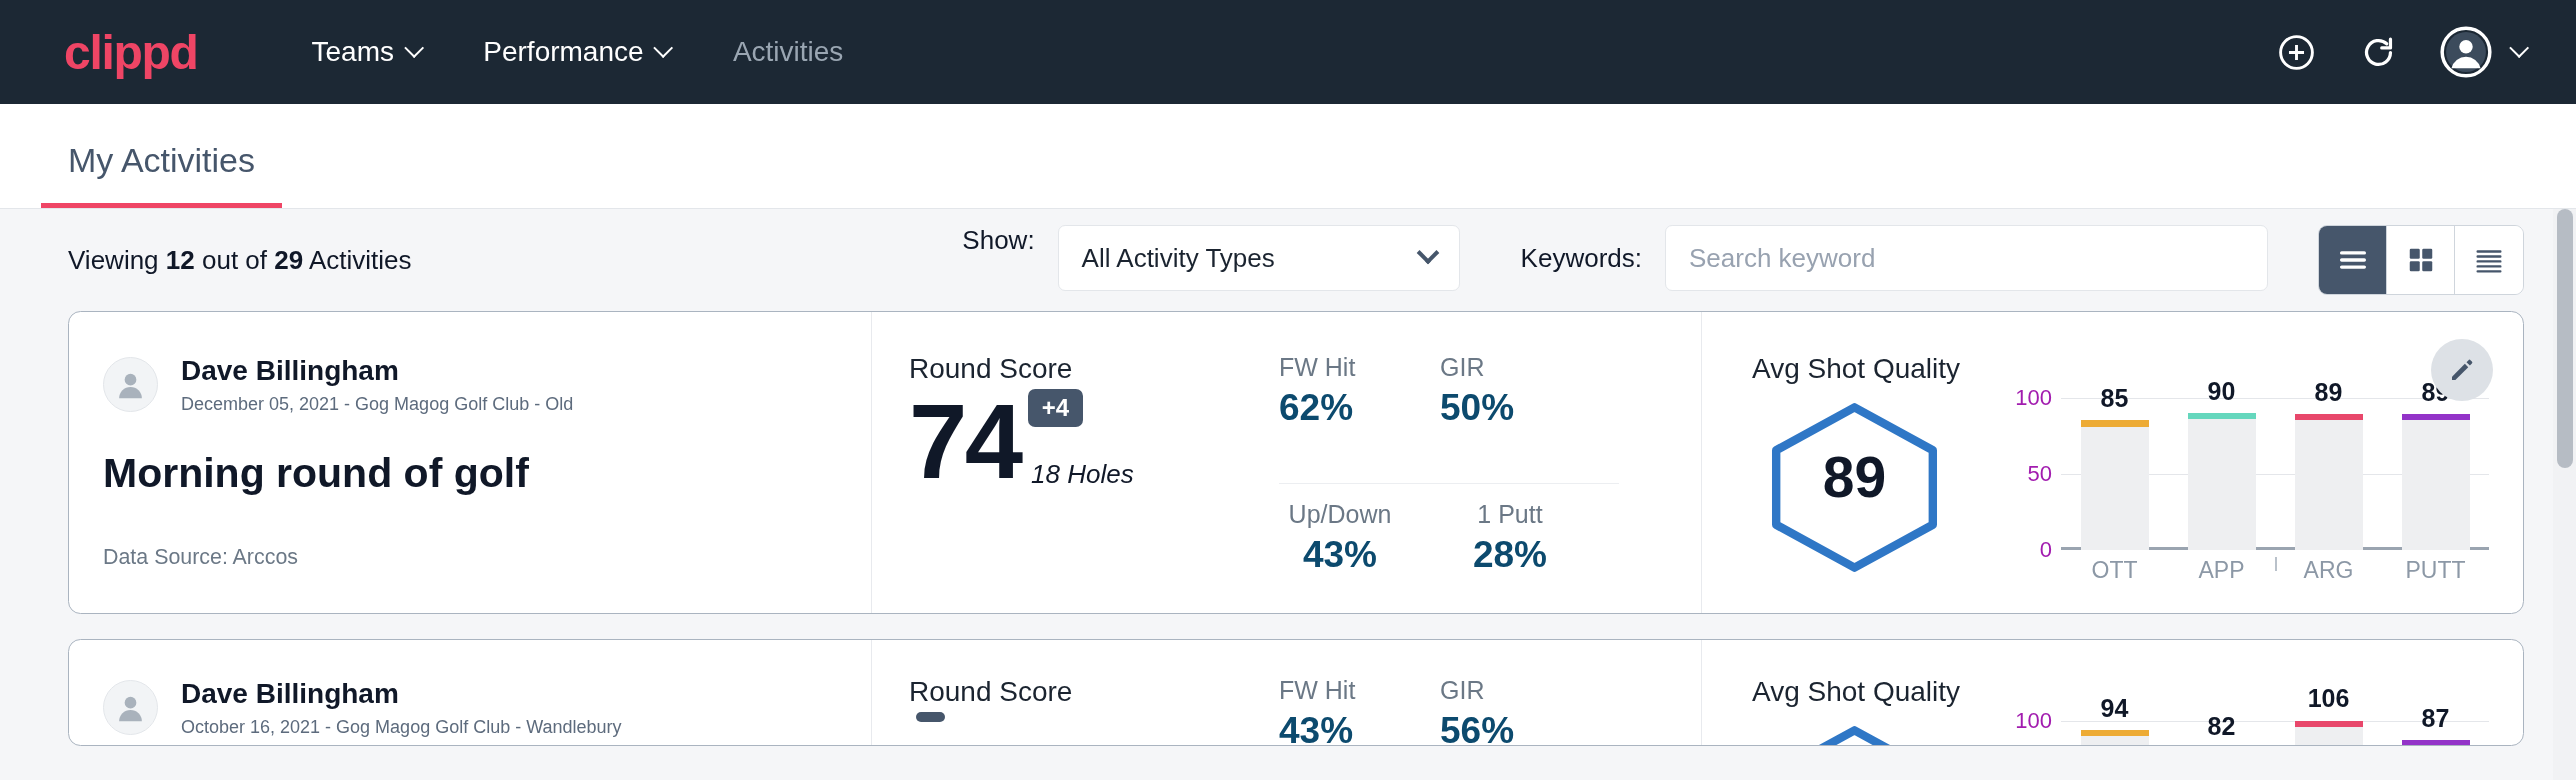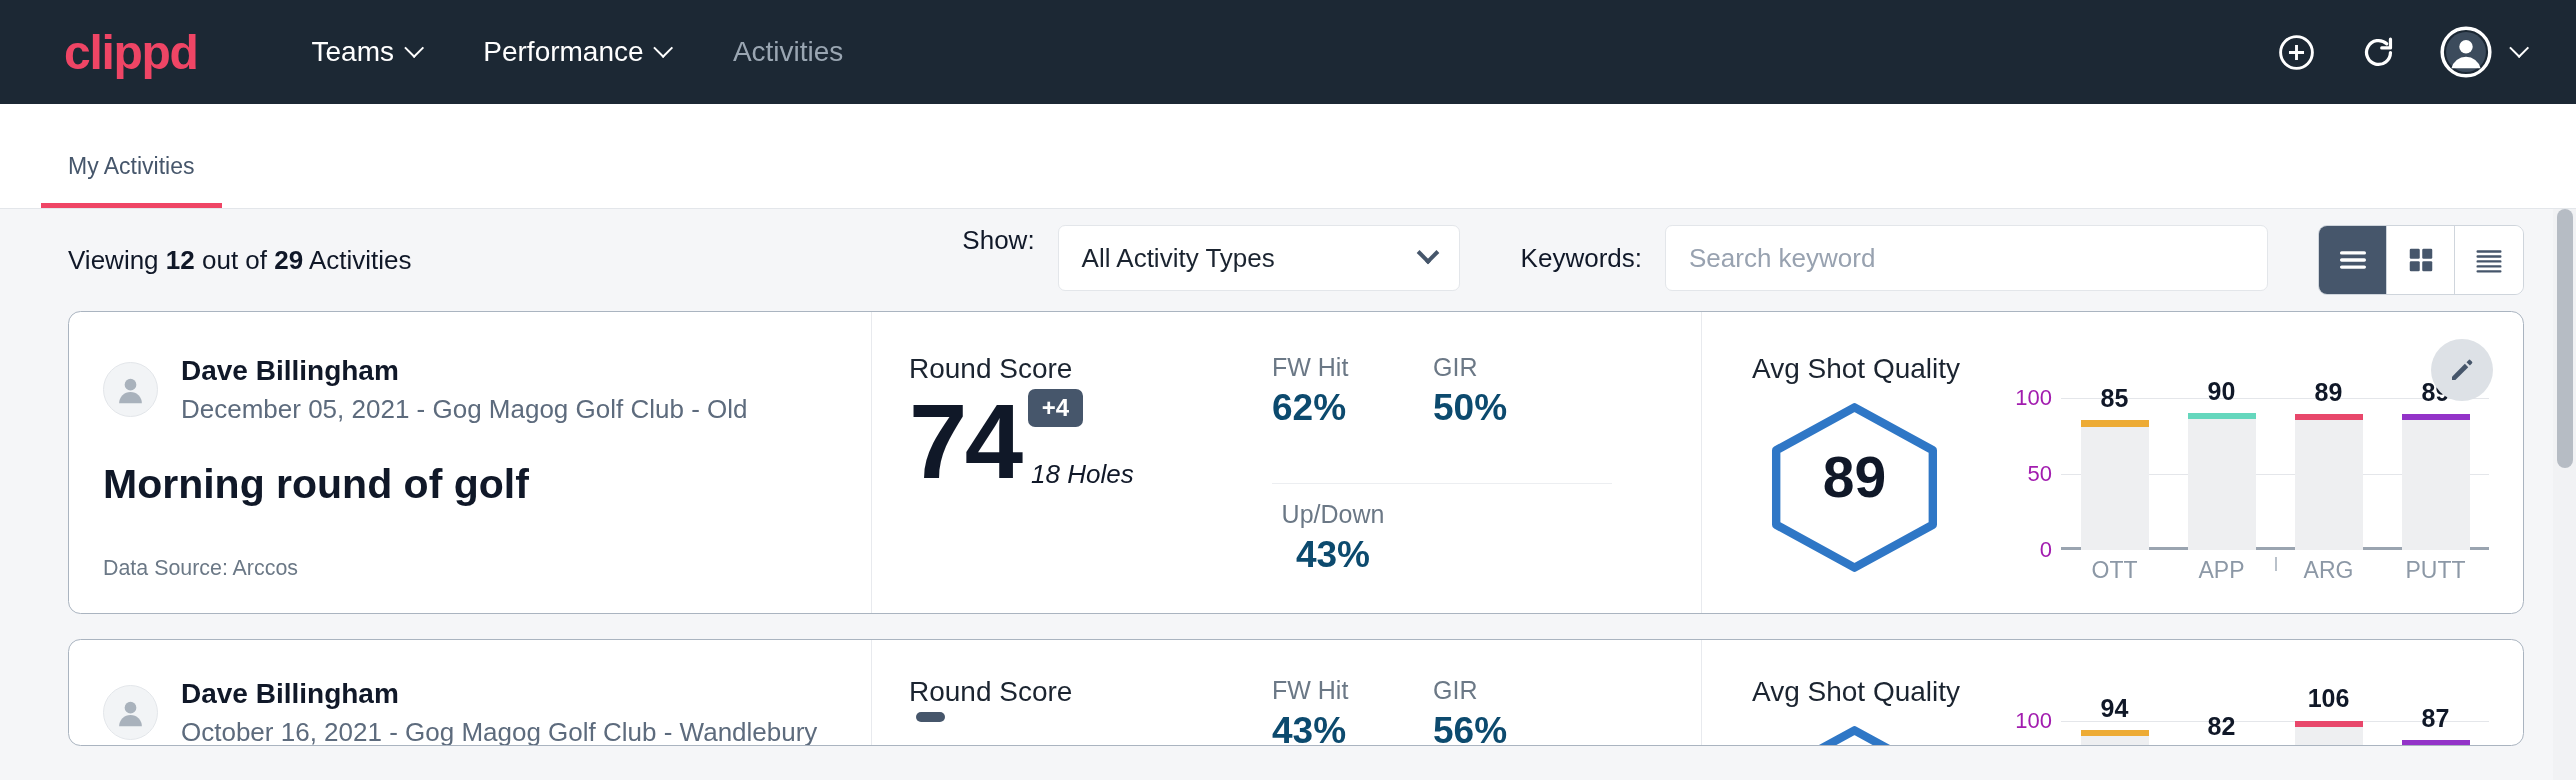--- a/index.html
+++ b/index.html
@@ -37,7 +37,7 @@
     display: flex; align-items: flex-end; padding-left: 41px;
   }
   .tab {
-    font-size: 23px; color: #46566b; padding: 0 27px 23px 27px;
+    font-size: 34px; color: #46566b; padding: 0 27px 23px 27px;
     border-bottom: 5.4px solid #ef4565; cursor: pointer;
   }
 

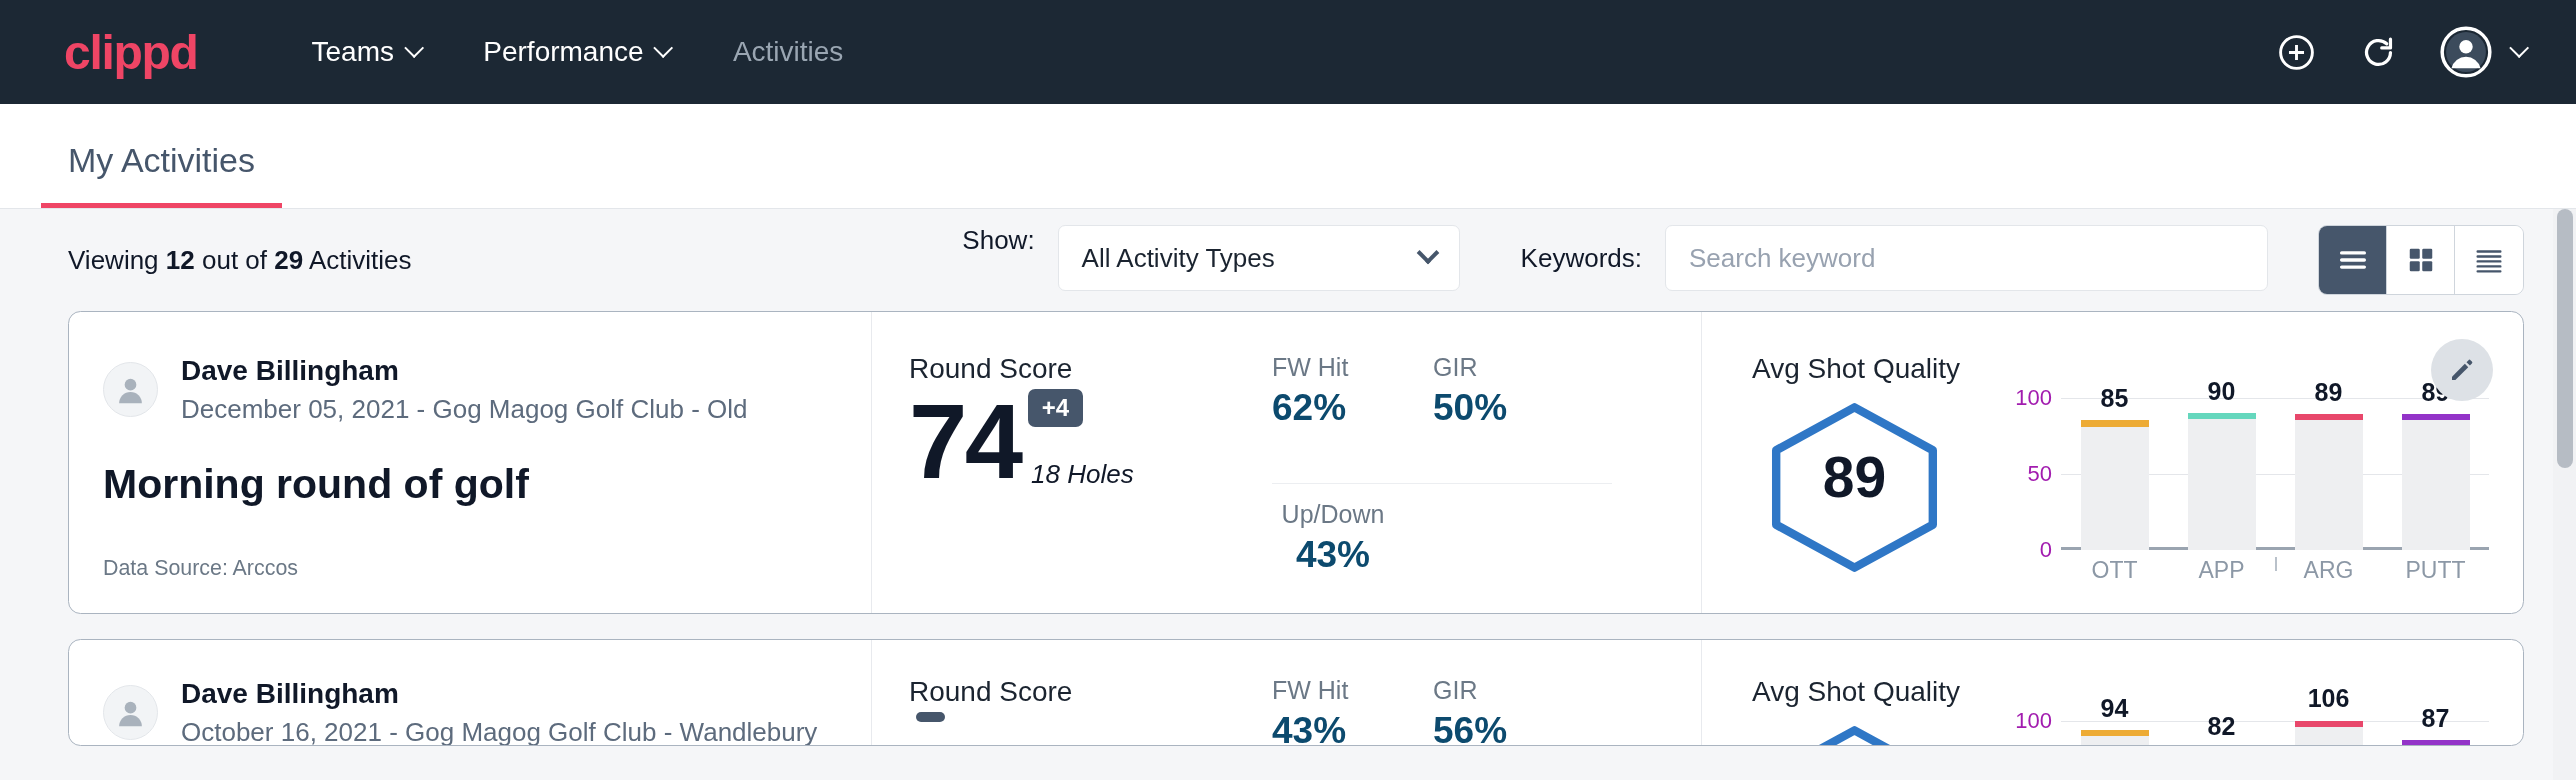--- a/index.html
+++ b/index.html
@@ -106,7 +106,7 @@
     border-radius: 7.1px; padding: 5.4px 14.3px; align-self: flex-start; margin-left: 7.1px;
   }
   .holes { font-size: 26px; color: #101828; margin-left: 10.7px; font-style: italic; }
-  .stats-grid { display: grid; grid-template-columns: 161px 179px; column-gap: 0; margin-left: 2px; }
+  .stats-grid { display: grid; grid-template-columns: 161px 179px; column-gap: 0; margin-left: 9px; }
   .stat { padding-right: 39px; }
   .stat.top { border-bottom: 1.8px solid #eceef1; padding-bottom: 16px; }
   .stat.bot { padding-top: 16px; text-align: center; }

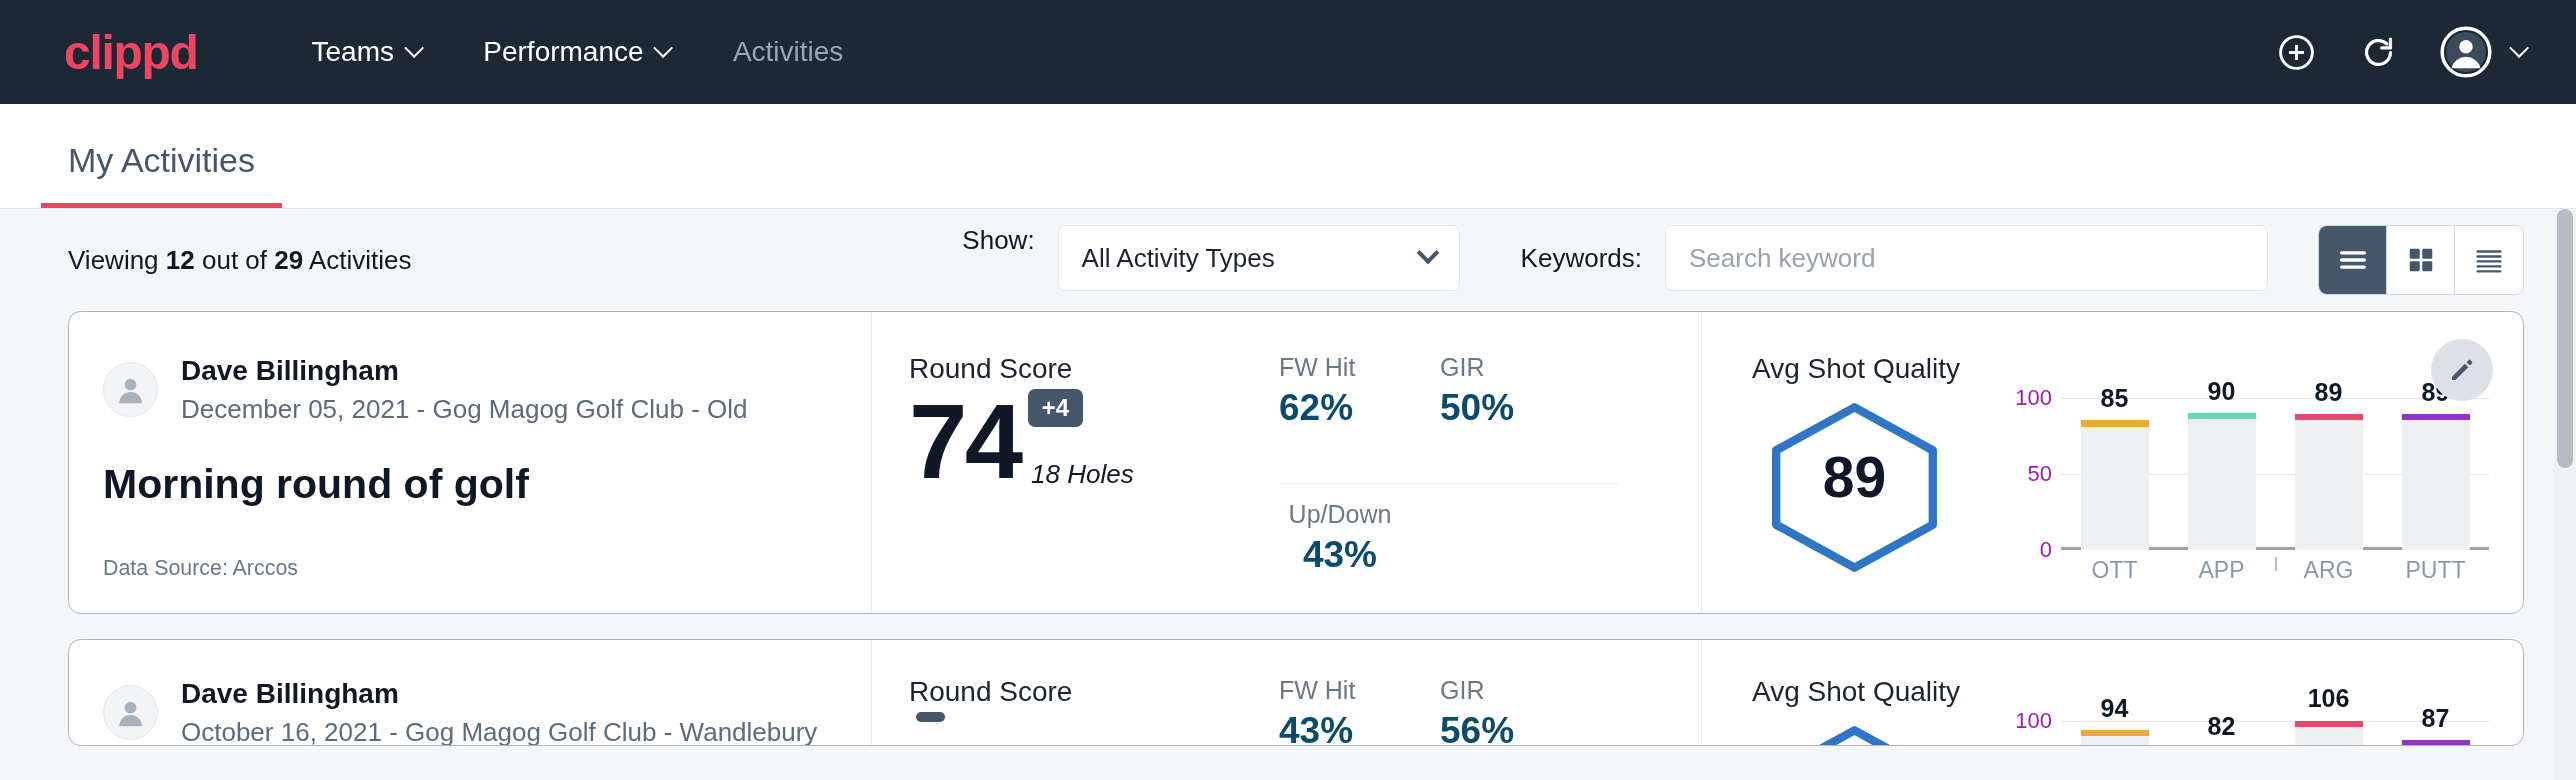--- a/index.html
+++ b/index.html
@@ -91,7 +91,7 @@
     background: #f2f4f6; display: flex; align-items: center; justify-content: center;
   }
   .uname { font-size: 28px; font-weight: 700; color: #101828; line-height: 1.25; }
-  .umeta { font-size: 26px; color: #5d6b7d; line-height: 1.35; margin-top: 3.6px; }
+  .umeta { font-size: 18px; color: #5d6b7d; line-height: 1.35; margin-top: 3.6px; }
   .title { font-size: 41px; font-weight: 700; color: #101828; margin-top: 34px; }
   .dsrc { font-size: 21.4px; color: #6b7886; margin-top: 48px; }
 

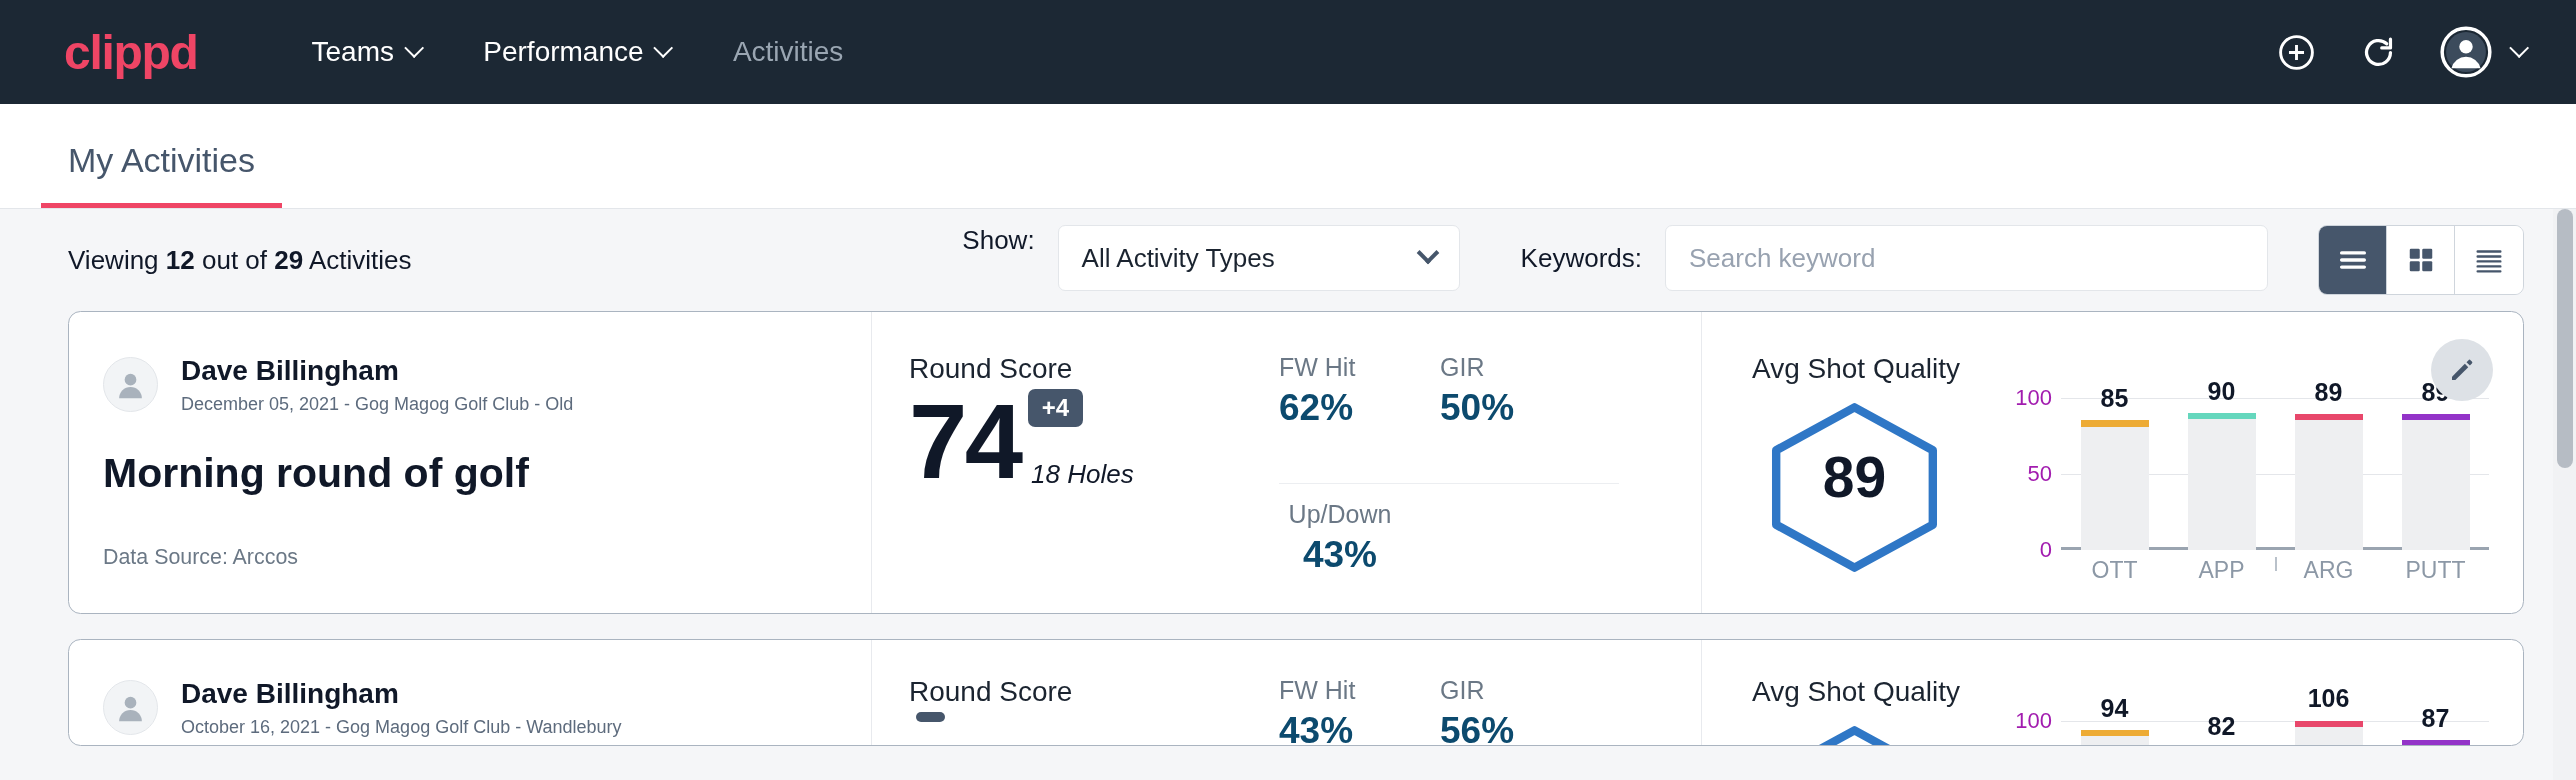--- a/index.html
+++ b/index.html
@@ -288,6 +288,10 @@
             <div class="stat-lbl">Up/Down</div>
             <div class="stat-val">43%</div>
           </div>
+          <div class="stat bot">
+            <div class="stat-lbl">1 Putt</div>
+            <div class="stat-val">28%</div>
+          </div>
         </div>
       </div>
 

